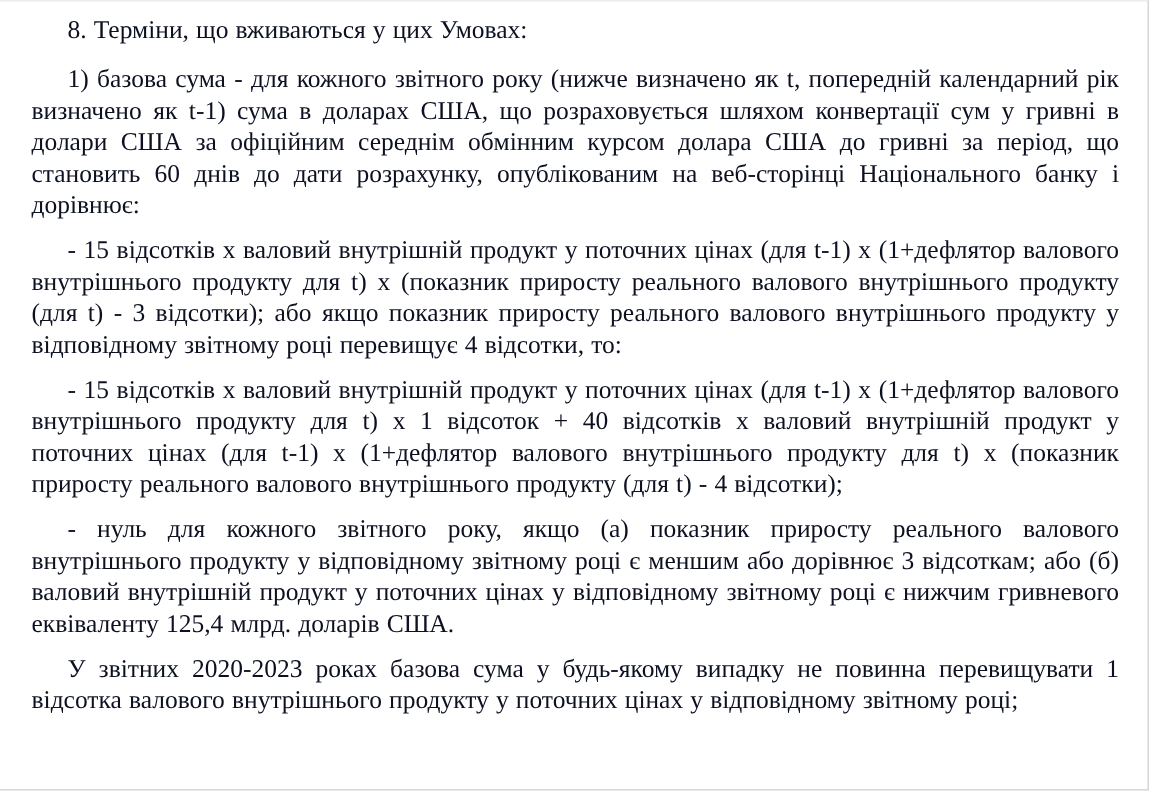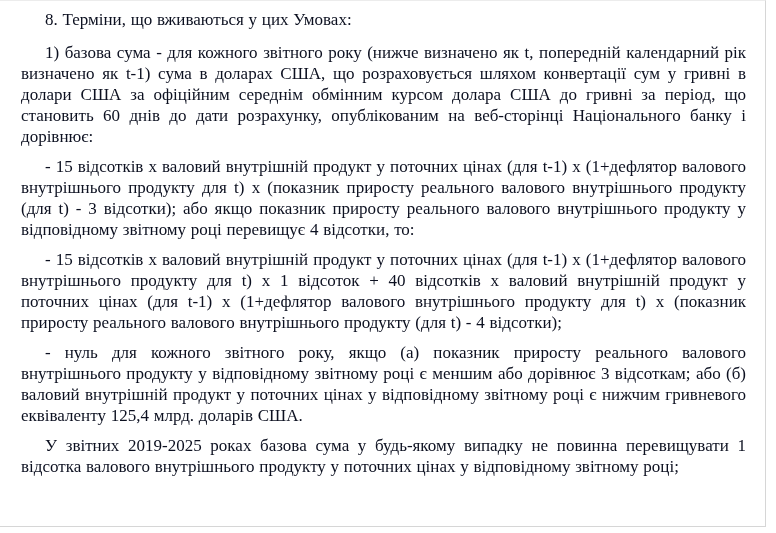--- a/index.html
+++ b/index.html
@@ -58,7 +58,7 @@
 
     <p class="para">- нуль для кожного звітного року, якщо (а) показник приросту реального валового внутрішнього продукту у відповідному звітному році є меншим або дорівнює 3 відсоткам; або (б) валовий внутрішній продукт у поточних цінах у відповідному звітному році є нижчим гривневого еквіваленту 125,4 млрд. доларів США.</p>
 
-    <p class="para">У звітних 2019-2025 роках базова сума у будь-якому випадку не повинна перевищувати 1 відсотка валового внутрішнього продукту у поточних цінах у відповідному звітному році;</p>
+    <p class="para">У звітних 2020-2023 роках базова сума у будь-якому випадку не повинна перевищувати 1 відсотка валового внутрішнього продукту у поточних цінах у відповідному звітному році;</p>
   </div>
 </div>
 

